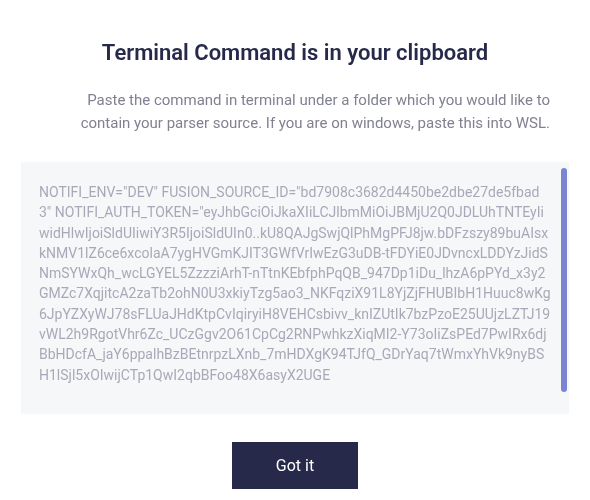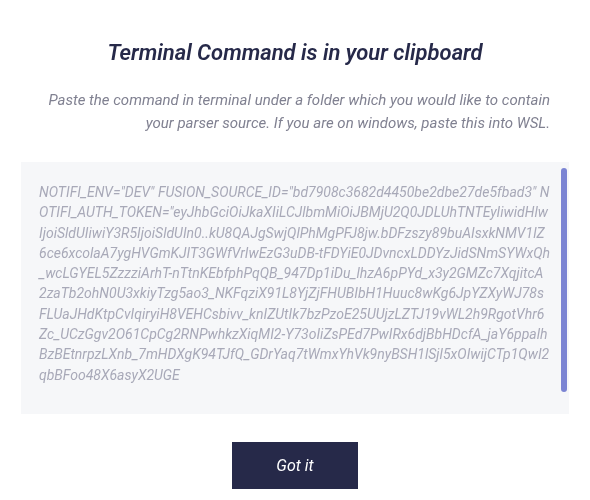--- a/index.html
+++ b/index.html
@@ -6,7 +6,6 @@
       margin: 0;
       padding: 0;
       box-sizing: border-box;
-      font-style: italic;
     }
     body {
       font-family: -apple-system, BlinkMacSystemFont, "Segoe UI", Roboto, sans-serif;

